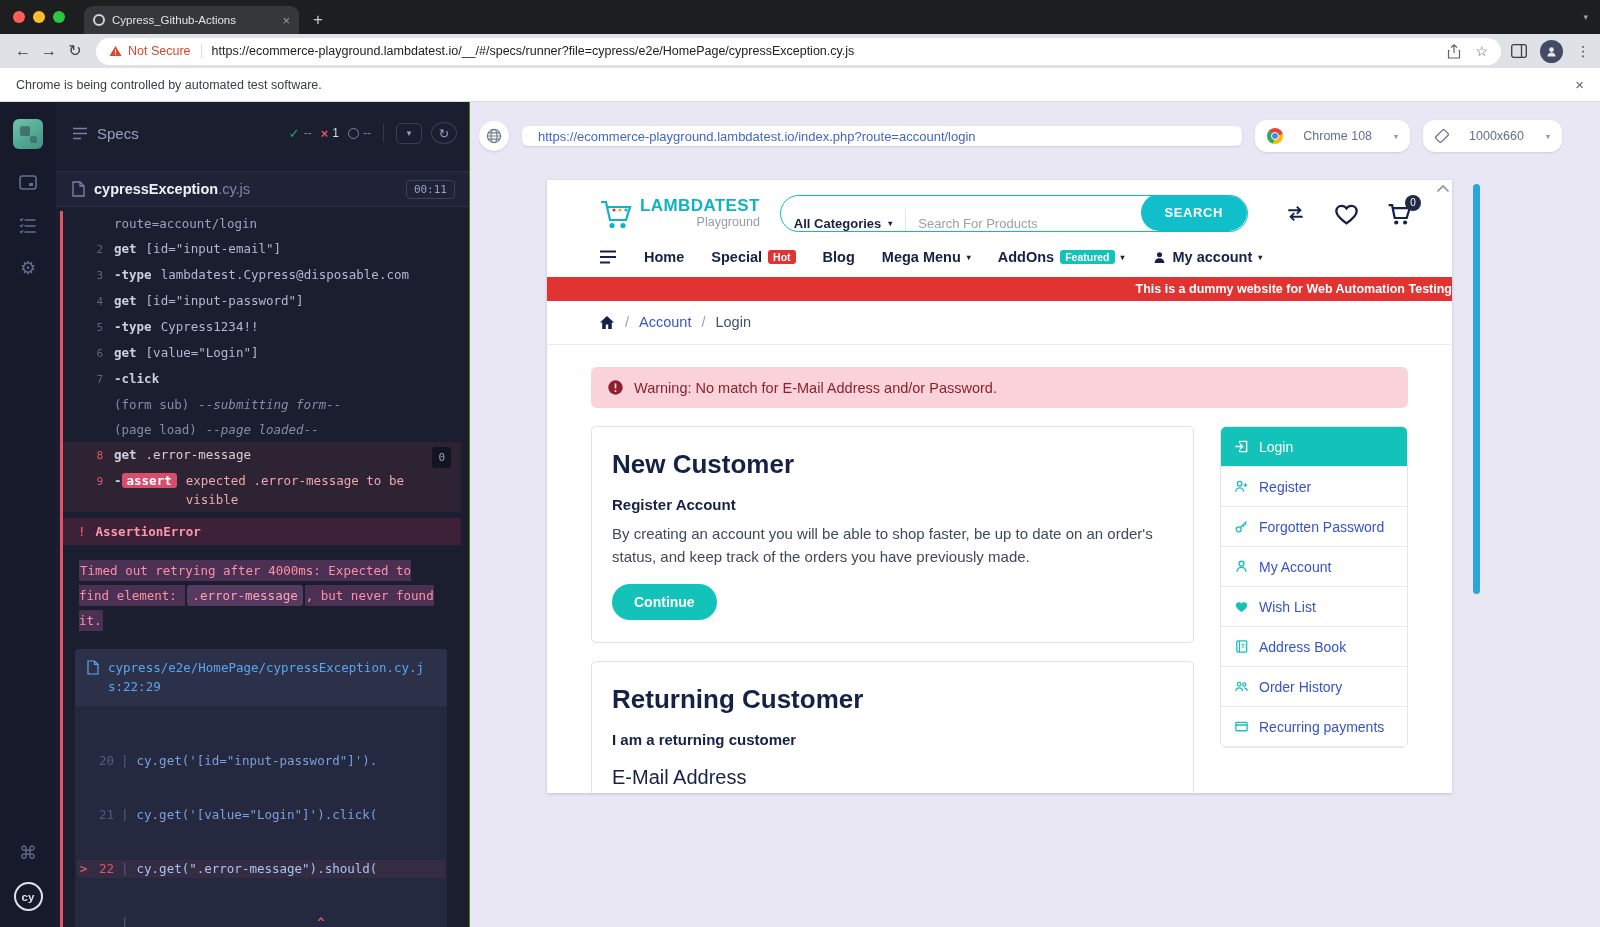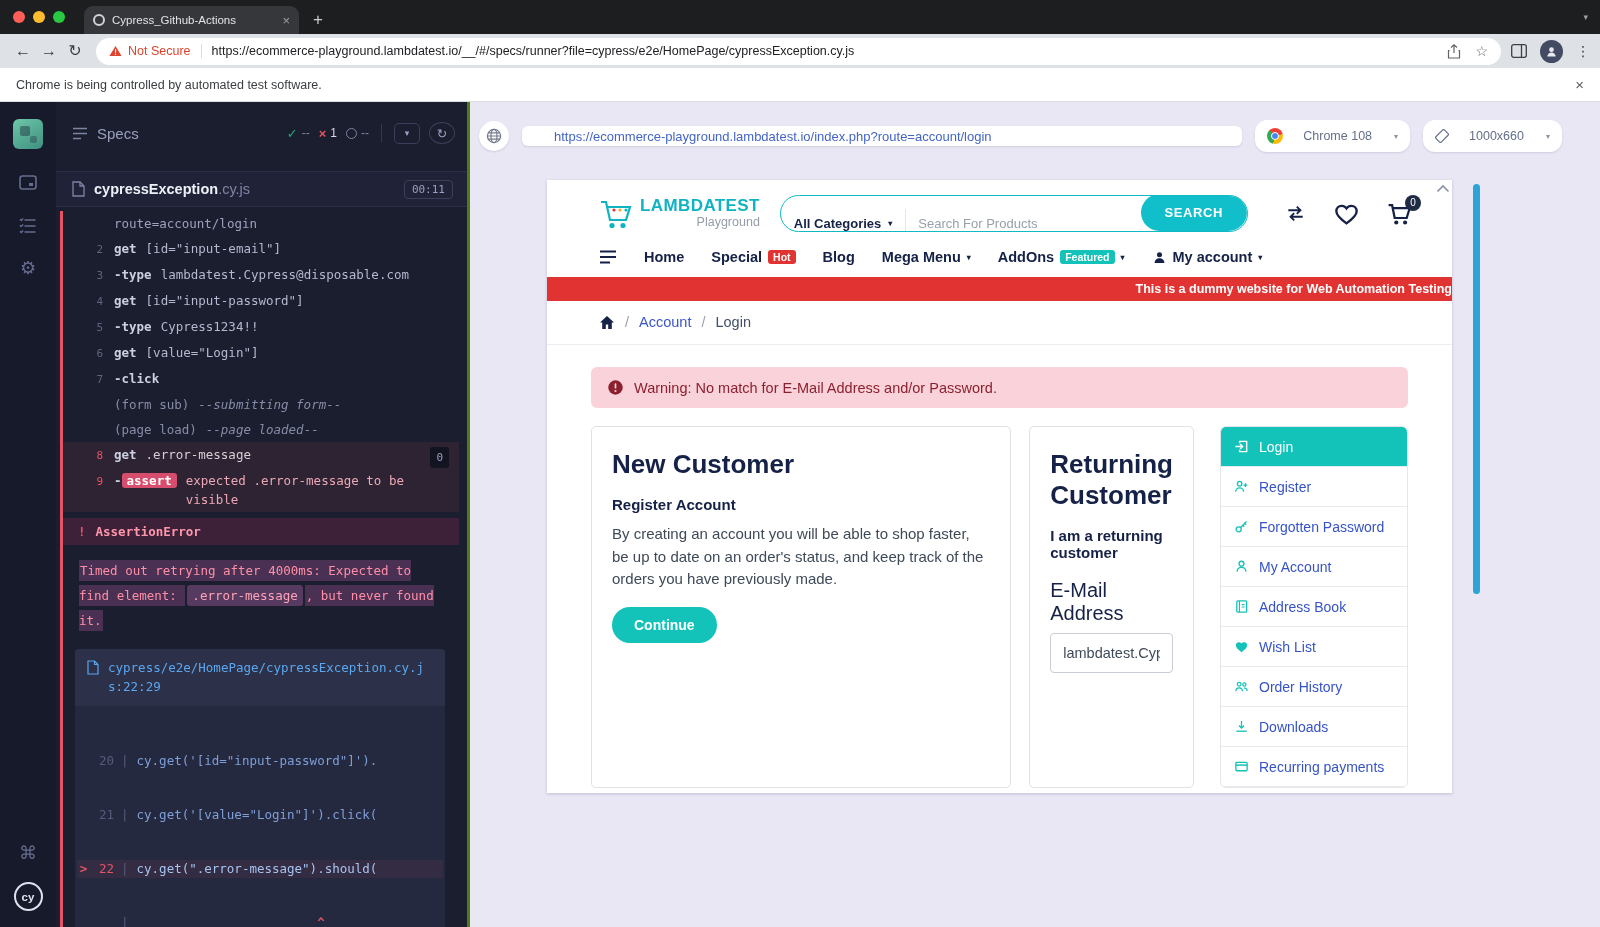--- a/index.html
+++ b/index.html
@@ -46,7 +46,7 @@
   .cy-logo{width:29px;height:29px;border-radius:50%;border:2.5px solid #dfe2ee;color:#dfe2ee;font-size:11.5px;font-weight:bold;display:flex;align-items:center;justify-content:center;font-family:"Liberation Sans",sans-serif}
 
   
-  .reporter{width:414px;background:#1b1e2e;position:relative;font-family:"DejaVu Sans Mono",monospace;overflow:hidden;flex-shrink:0;border-right:3px solid #4d7c0f}
+  .reporter{width:414px;background:#1b1e2e;position:relative;font-family:"DejaVu Sans Mono",monospace;overflow:hidden;flex-shrink:0;border-right:1px solid #4d7c0f}
   .rep-header{display:flex;align-items:center;padding:20px 12px 0 16px;font-family:"Liberation Sans",sans-serif}
   .specs-title{color:#9aa0bf;font-size:15px;margin-left:9px}
   .rep-stats{margin-left:auto;display:flex;align-items:center;gap:9px}

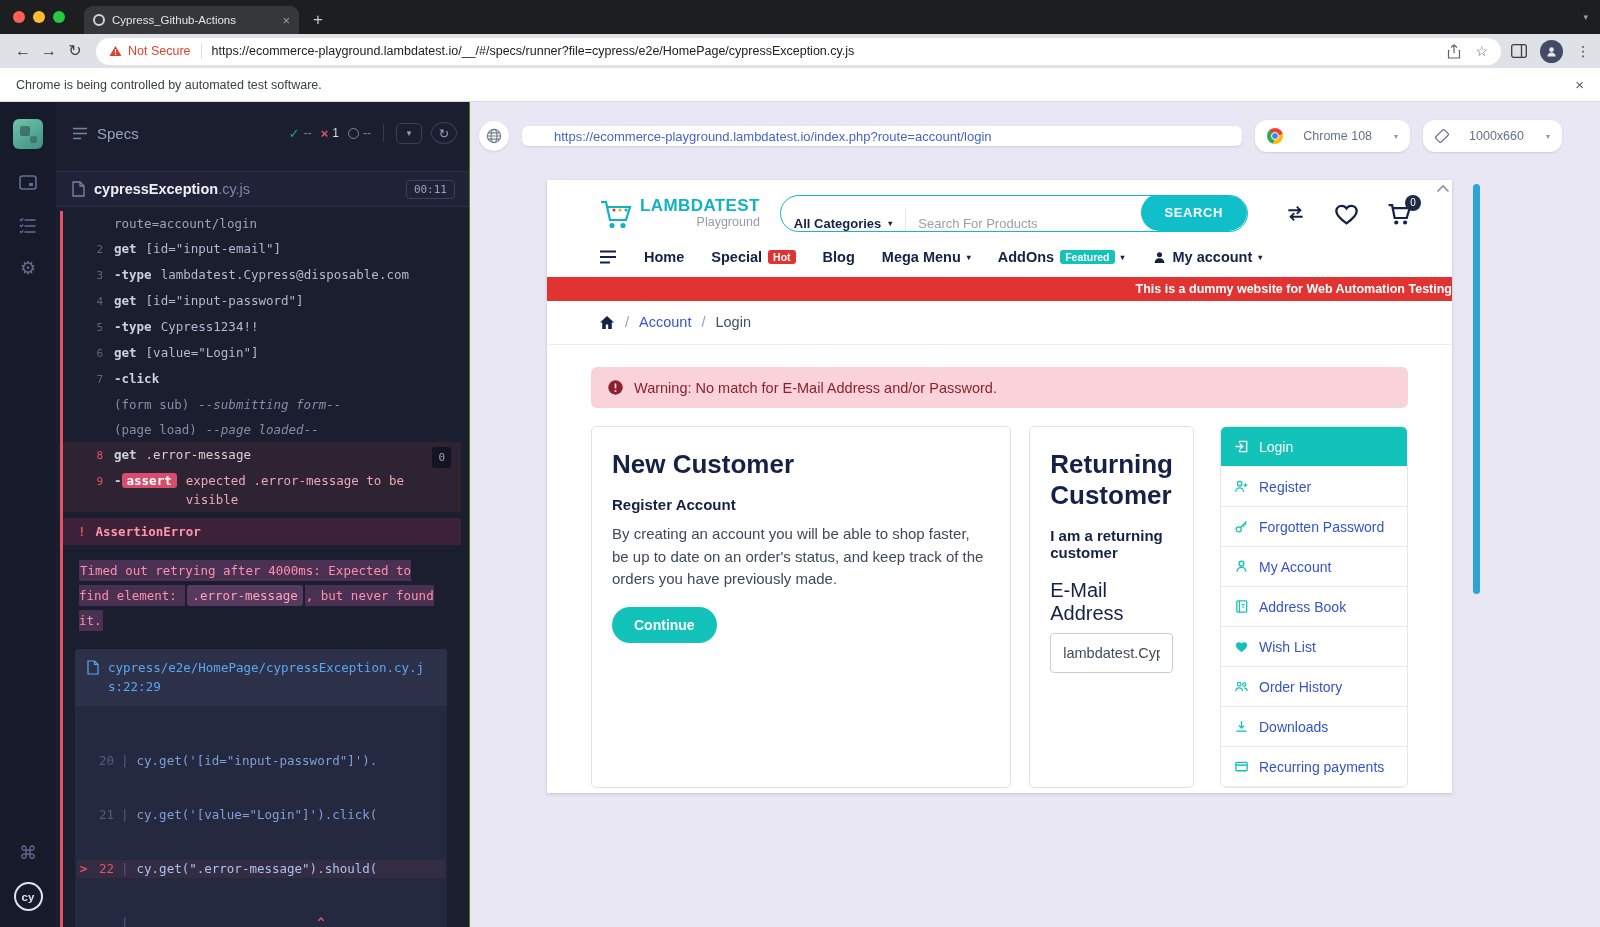--- a/index.html
+++ b/index.html
@@ -105,7 +105,7 @@
   .preview{flex:1;position:relative;background:#e9e7f4}
   .runner-bar{display:flex;align-items:center;gap:13px;padding:18px 38px 0 9px}
   .globe-btn{width:30px;height:30px;border-radius:50%;background:#fff;box-shadow:0 1px 2px rgba(90,84,140,.2);display:flex;align-items:center;justify-content:center;color:#737a8c;flex-shrink:0}
-  .runner-url{flex:1;height:20px;background:#fff;border-radius:6px;box-shadow:0 1px 2px rgba(90,84,140,.18);display:flex;align-items:center;padding:0 32px;color:#4465c8;font-size:13px;white-space:nowrap;overflow:hidden}
+  .runner-url{flex:1;height:20px;background:#fff;border-radius:6px;box-shadow:0 1px 2px rgba(90,84,140,.18);display:flex;align-items:center;padding:0 16px;color:#4465c8;font-size:13px;white-space:nowrap;overflow:hidden}
   .sel-pill{height:32px;background:#fff;border-radius:12px;box-shadow:0 1px 2px rgba(90,84,140,.18);display:flex;align-items:center;gap:20px;padding:0 12px;color:#64708a;font-size:12.5px;flex-shrink:0}
   .pill-chev{font-size:8px;color:#8b93a8;margin-left:2px}
   .chrome-logo{width:16px;height:16px;border-radius:50%;background:conic-gradient(from -45deg,#ea4335 0 120deg,#fbbc05 0 240deg,#34a853 0 360deg);position:relative}

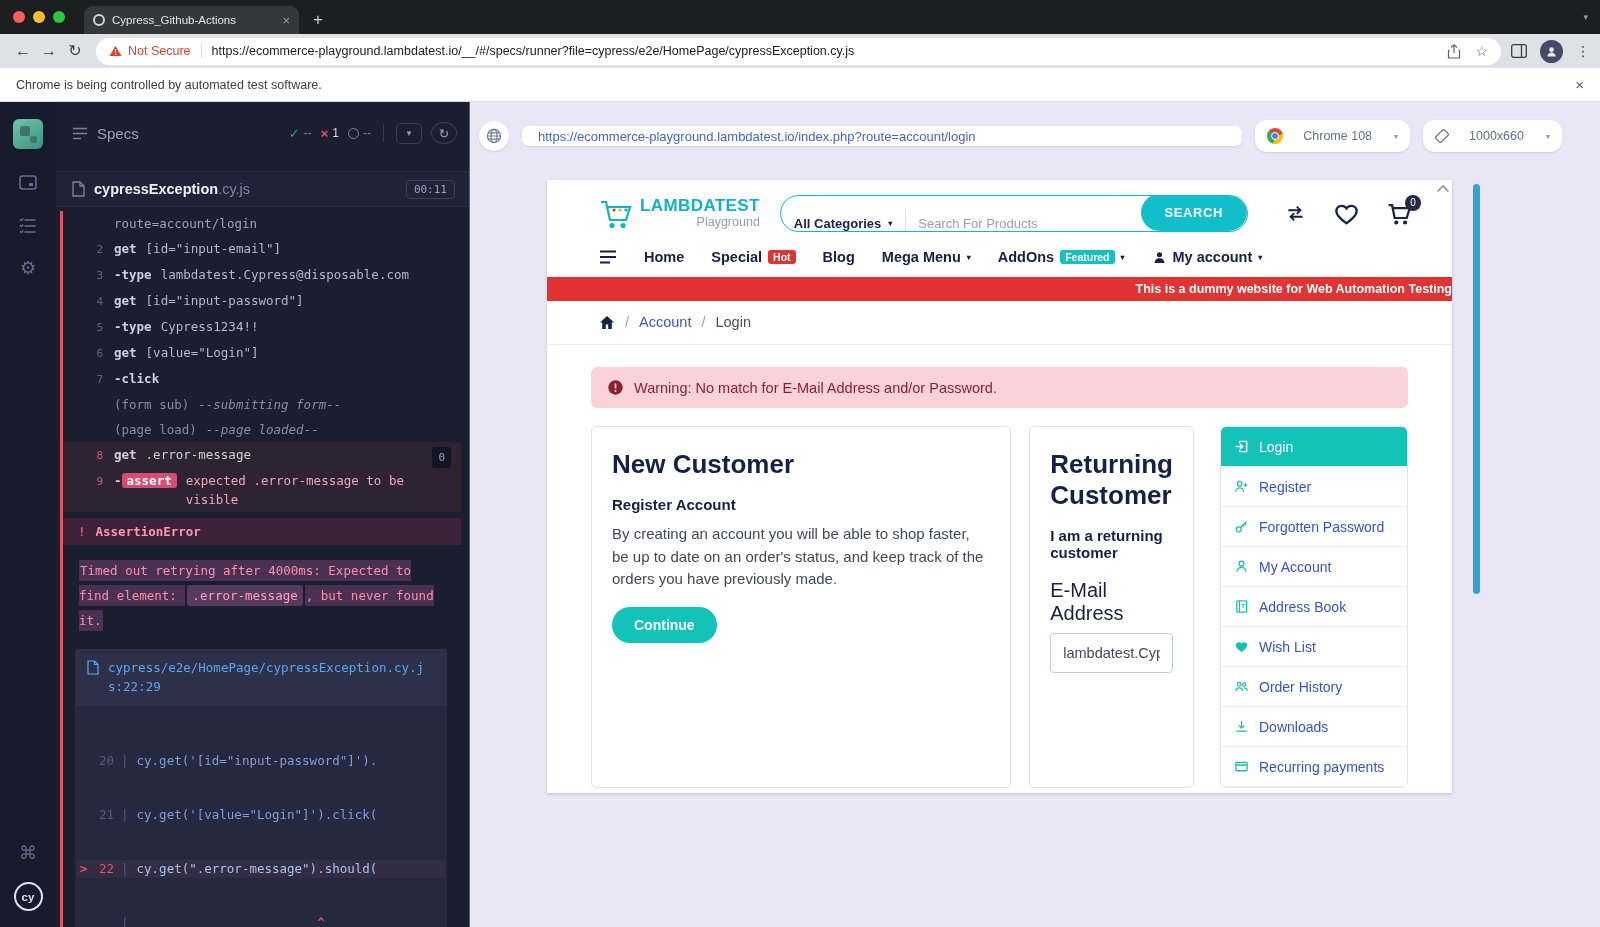--- a/index.html
+++ b/index.html
@@ -150,7 +150,7 @@
   .warning-alert{margin:22px 44px 0;background:#f9d3d9;color:#8d2030;border-radius:6px;padding:12px 16px;font-size:14.5px;display:flex;gap:10px;align-items:center}
 
   .content-row{display:flex;margin:18px 44px 0;gap:26px}
-  .main-col{width:603px;display:flex;gap:18px}
+  .main-col{width:603px;display:flex;flex-direction:column;gap:18px}
   .card{border:1px solid #e2e2e6;border-radius:5px;padding:22px 20px}
   .card h2{font-size:26px;color:#152146;font-weight:bold}
   .card .sub{font-size:15px;font-weight:bold;margin-top:16px}

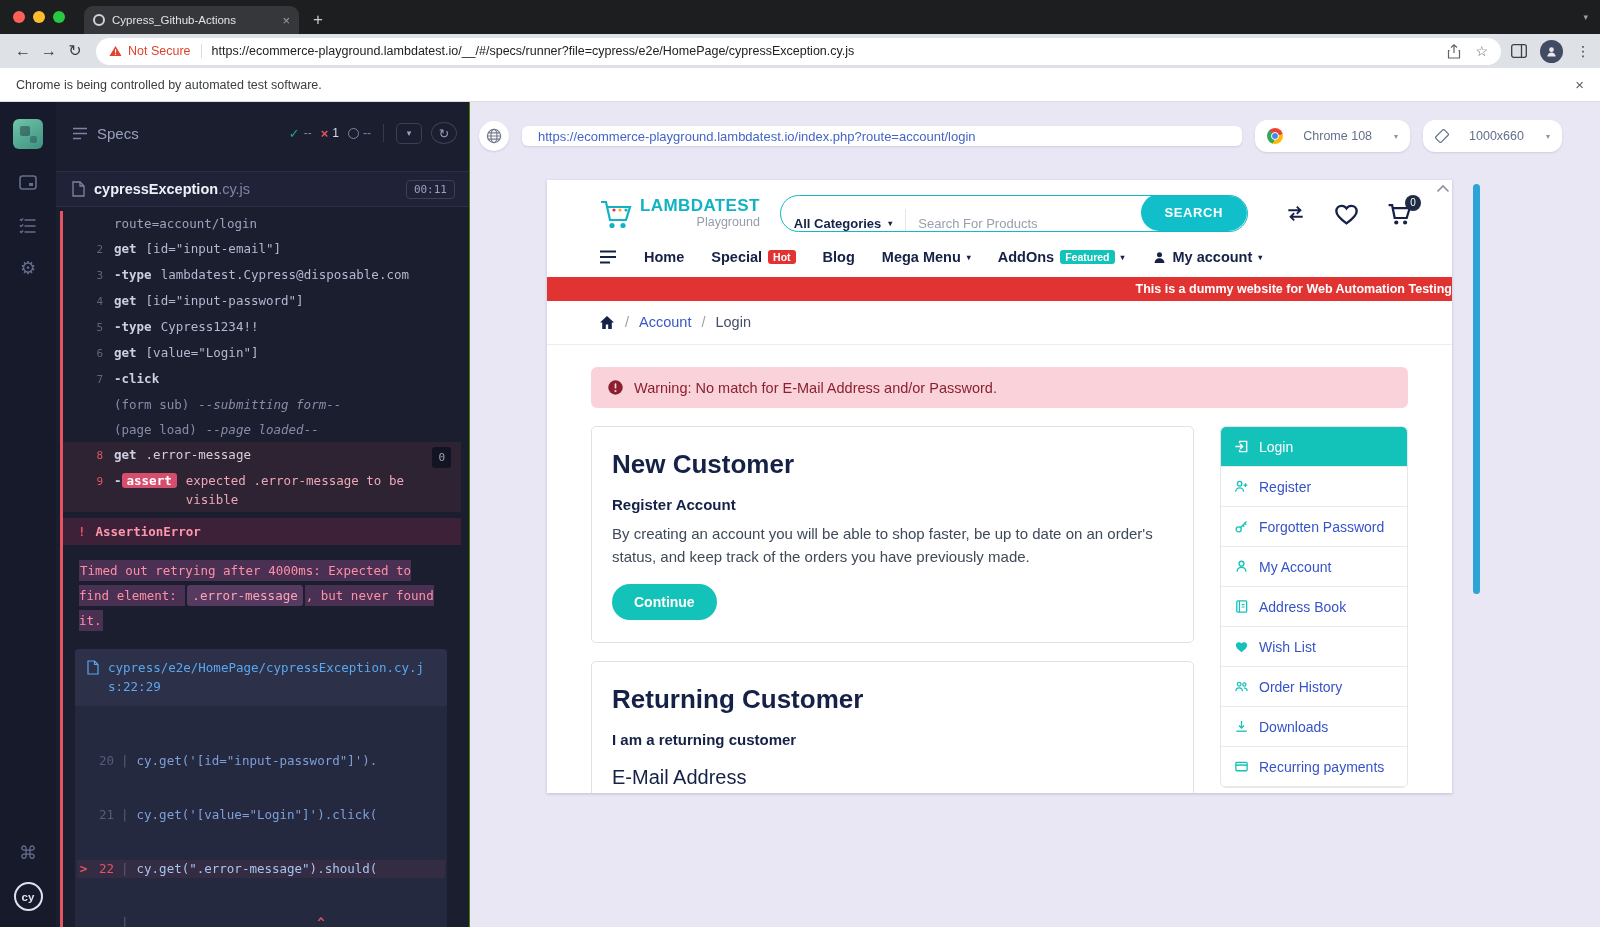--- a/index.html
+++ b/index.html
@@ -528,17 +528,17 @@
               <span>My Account</span>
             </div>
             <div class="acct-item">
+              <svg width="15" height="15" viewBox="0 0 16 14">
+                  <path d="M8 13C4.4 10.4 2 8.2 2 5.7 2 3.9 3.4 2.5 5.1 2.5c1.1 0 2.2.5 2.9 1.4.7-.9 1.8-1.4 2.9-1.4 1.7 0 3.1 1.4 3.1 3.2 0 2.5-2.4 4.7-6 7.3z" fill="currentColor"></path>
+                </svg>
+              <span>Wish List</span>
+            </div>
+            <div class="acct-item">
               <svg width="15" height="15" viewBox="0 0 16 16">
                   <rect x="3" y="2" width="10.5" height="12" rx="1" stroke="currentColor" stroke-width="1.4" fill="none"></rect>
                   <path d="M5.8 2v12M8.2 6h3M8.2 8.5h3" stroke="currentColor" stroke-width="1.2"></path>
                 </svg>
               <span>Address Book</span>
-            </div>
-            <div class="acct-item">
-              <svg width="15" height="15" viewBox="0 0 16 14">
-                  <path d="M8 13C4.4 10.4 2 8.2 2 5.7 2 3.9 3.4 2.5 5.1 2.5c1.1 0 2.2.5 2.9 1.4.7-.9 1.8-1.4 2.9-1.4 1.7 0 3.1 1.4 3.1 3.2 0 2.5-2.4 4.7-6 7.3z" fill="currentColor"></path>
-                </svg>
-              <span>Wish List</span>
             </div>
             <div class="acct-item">
               <svg width="15" height="15" viewBox="0 0 16 16">

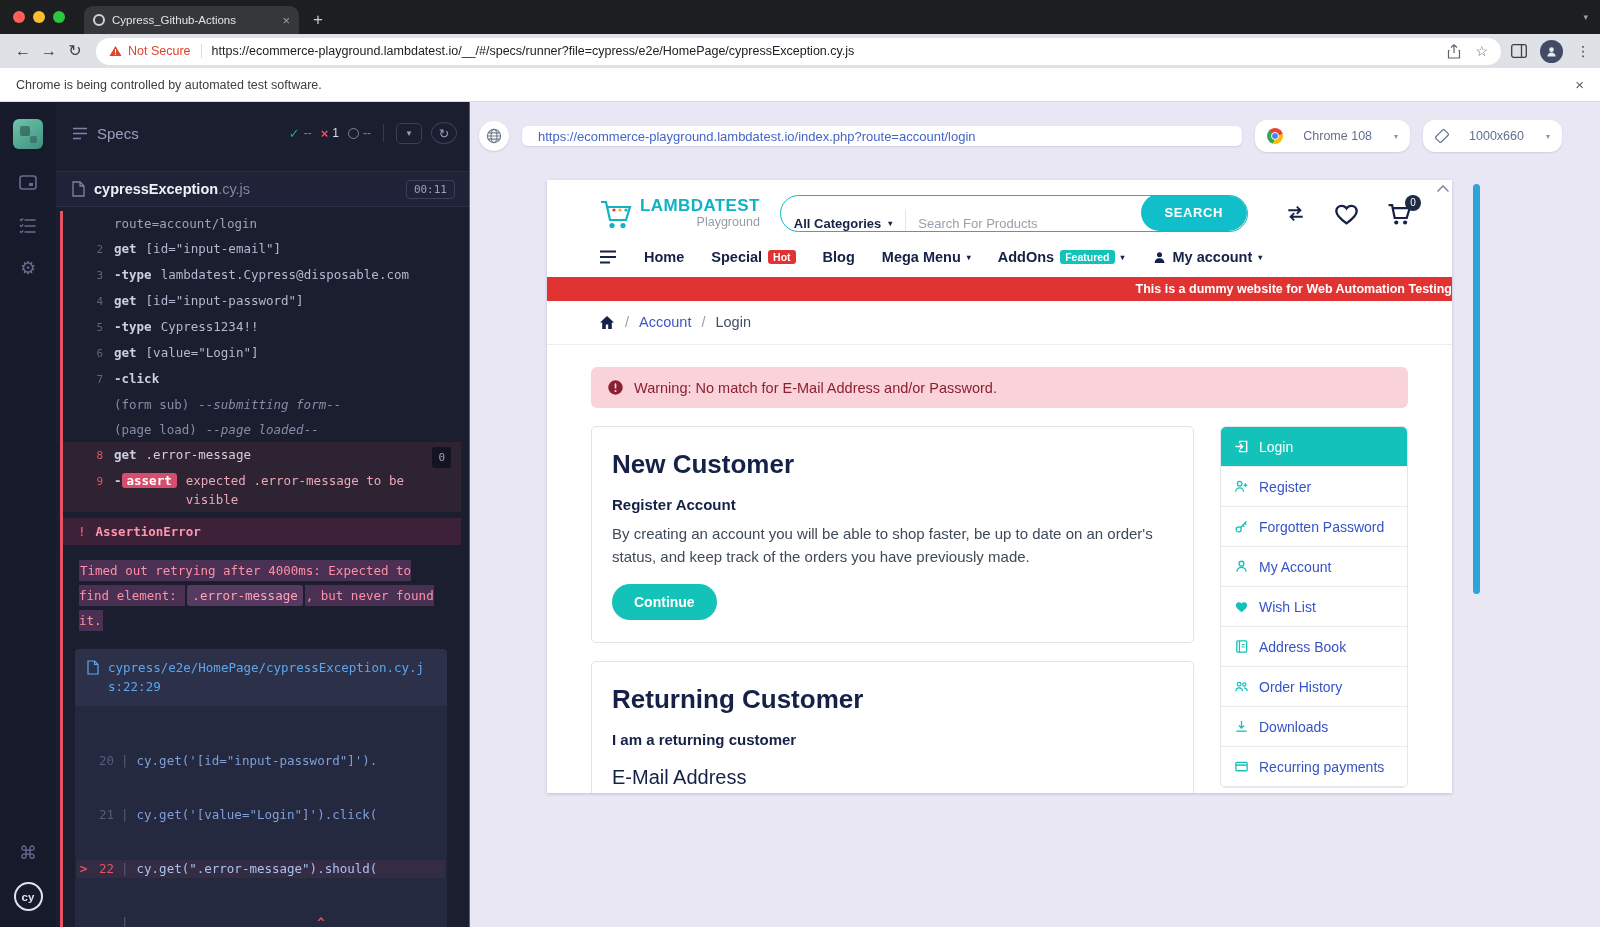--- a/index.html
+++ b/index.html
@@ -551,13 +551,6 @@
             </div>
             <div class="acct-item">
               <svg width="15" height="15" viewBox="0 0 16 16">
-                  <path d="M8 2v7.5M5.3 7L8 9.7 10.7 7" stroke="currentColor" stroke-width="1.4" fill="none"></path>
-                  <path d="M2.5 13h11" stroke="currentColor" stroke-width="1.4"></path>
-                </svg>
-              <span>Downloads</span>
-            </div>
-            <div class="acct-item">
-              <svg width="15" height="15" viewBox="0 0 16 16">
                   <rect x="2" y="3.5" width="12" height="9" rx="1" stroke="currentColor" stroke-width="1.4" fill="none"></rect>
                   <path d="M2 6.5h12" stroke="currentColor" stroke-width="1.6"></path>
                 </svg>

